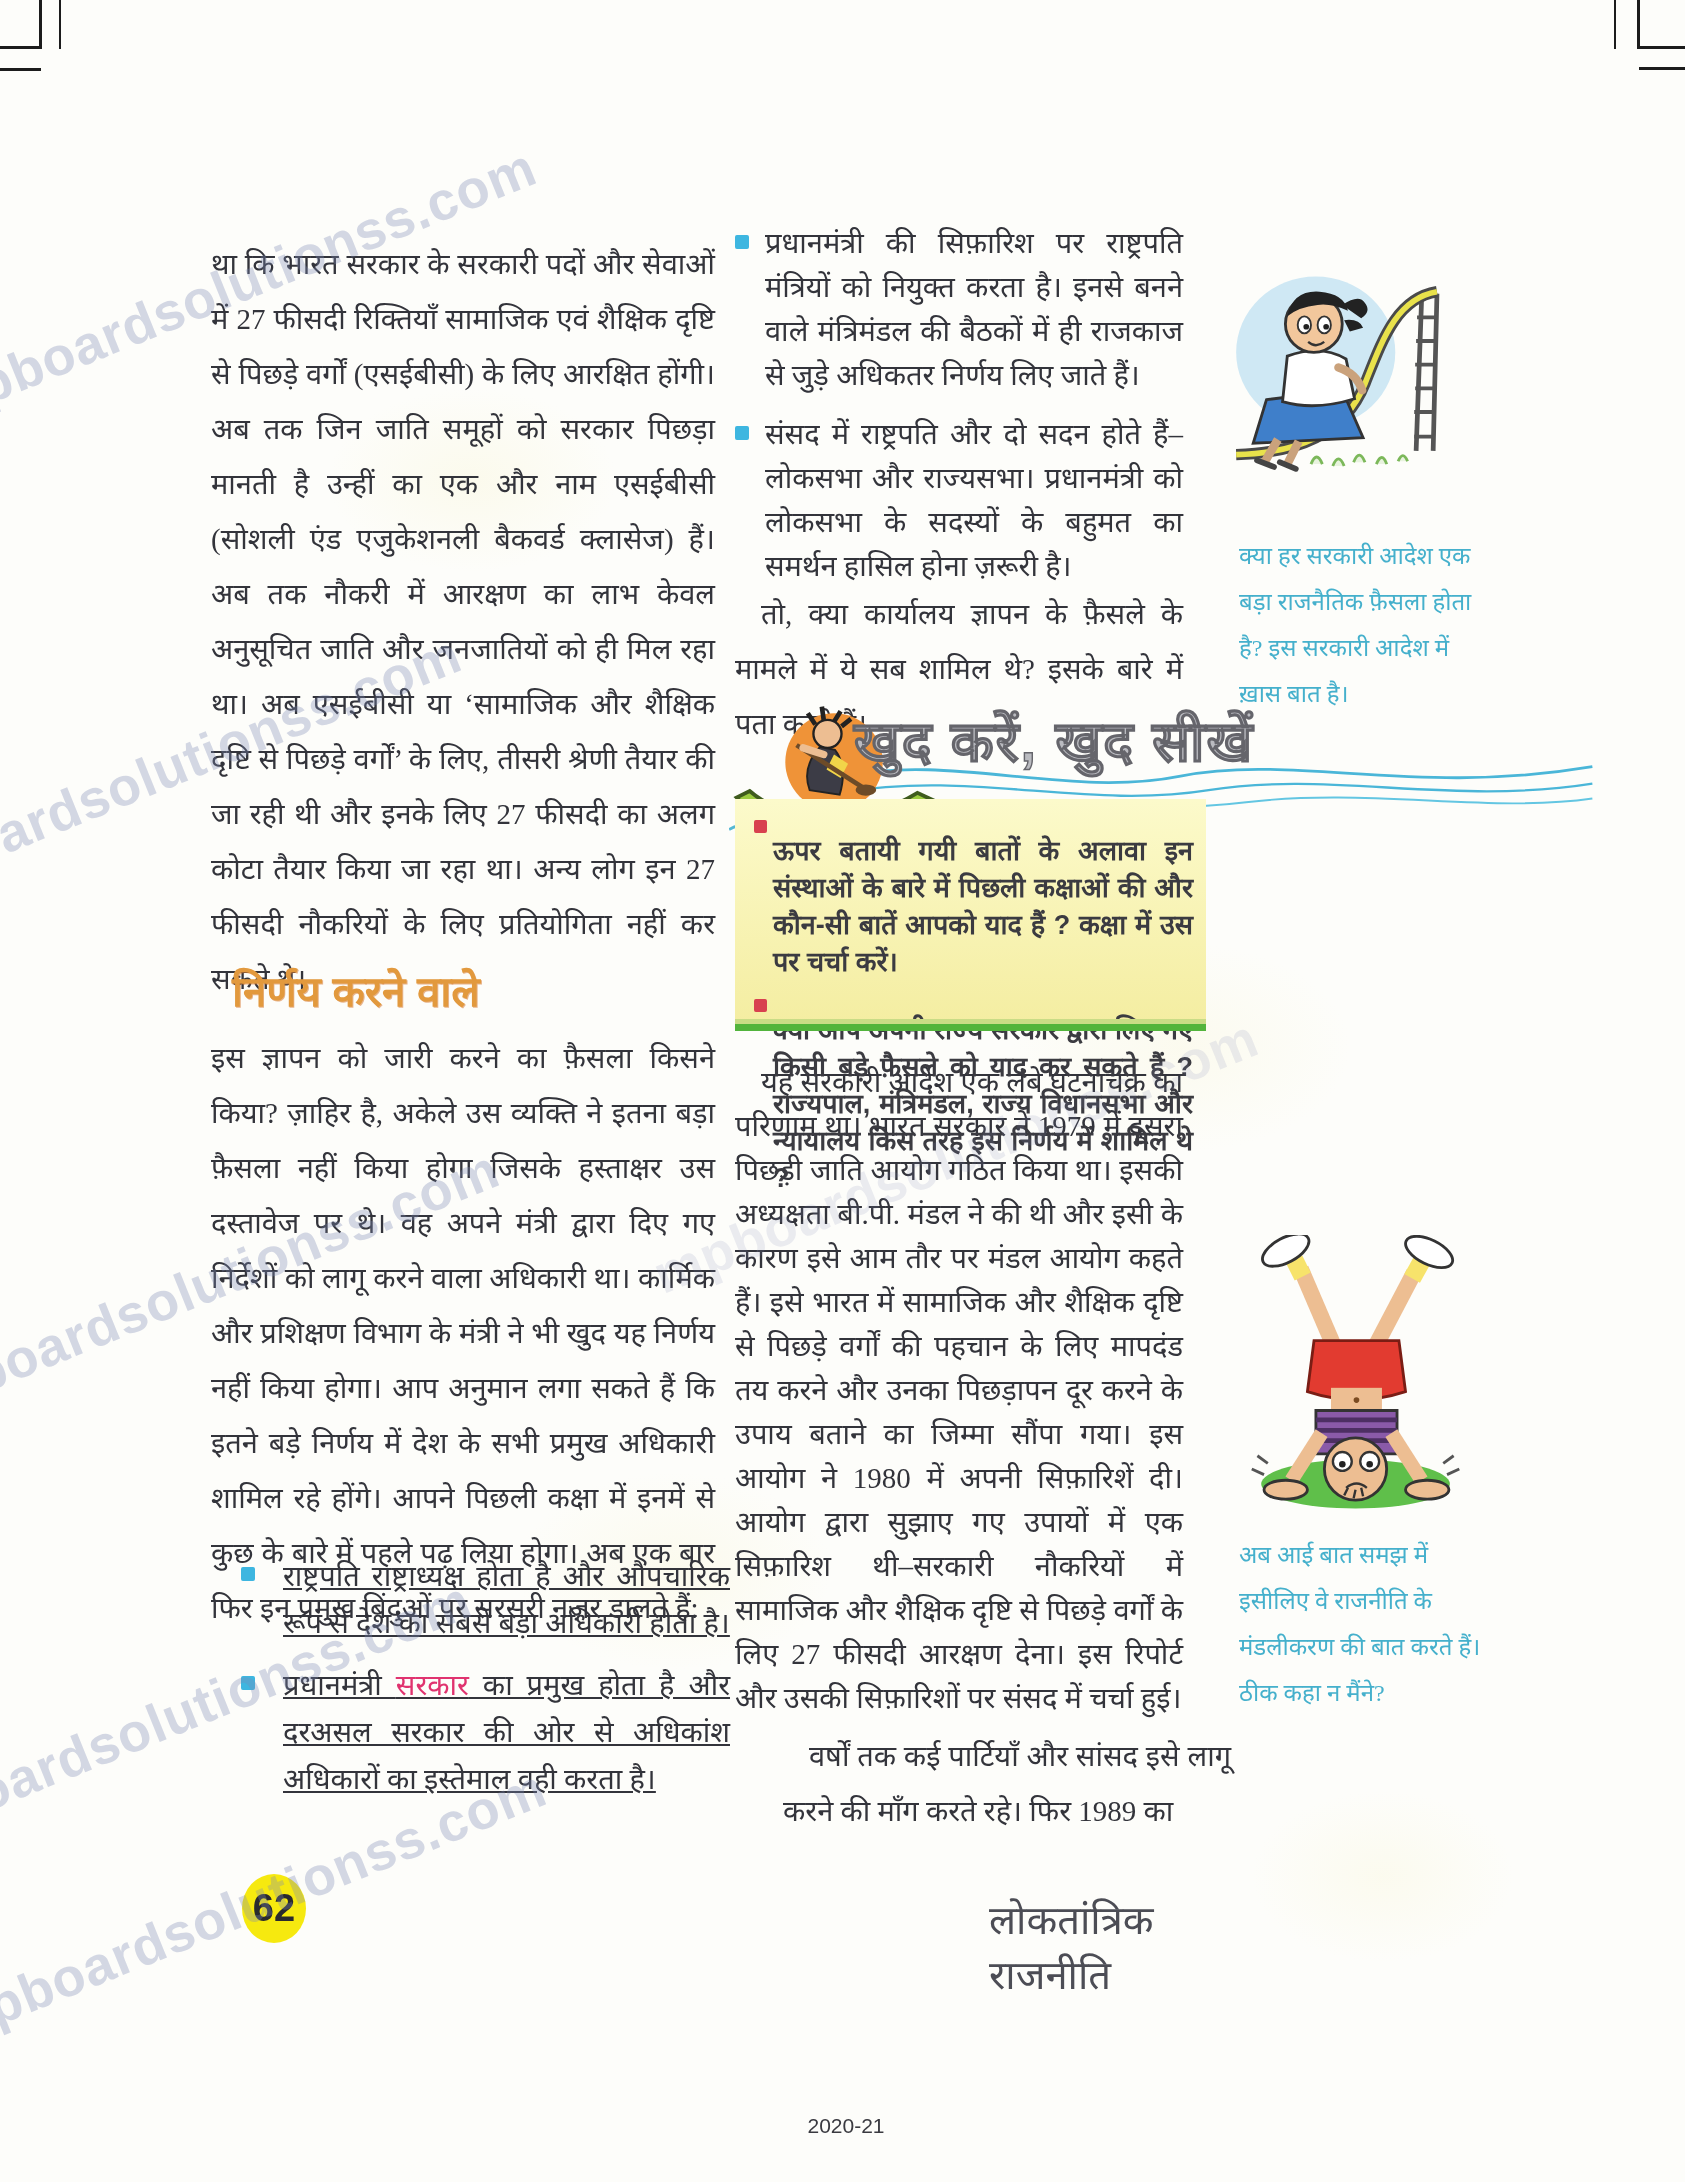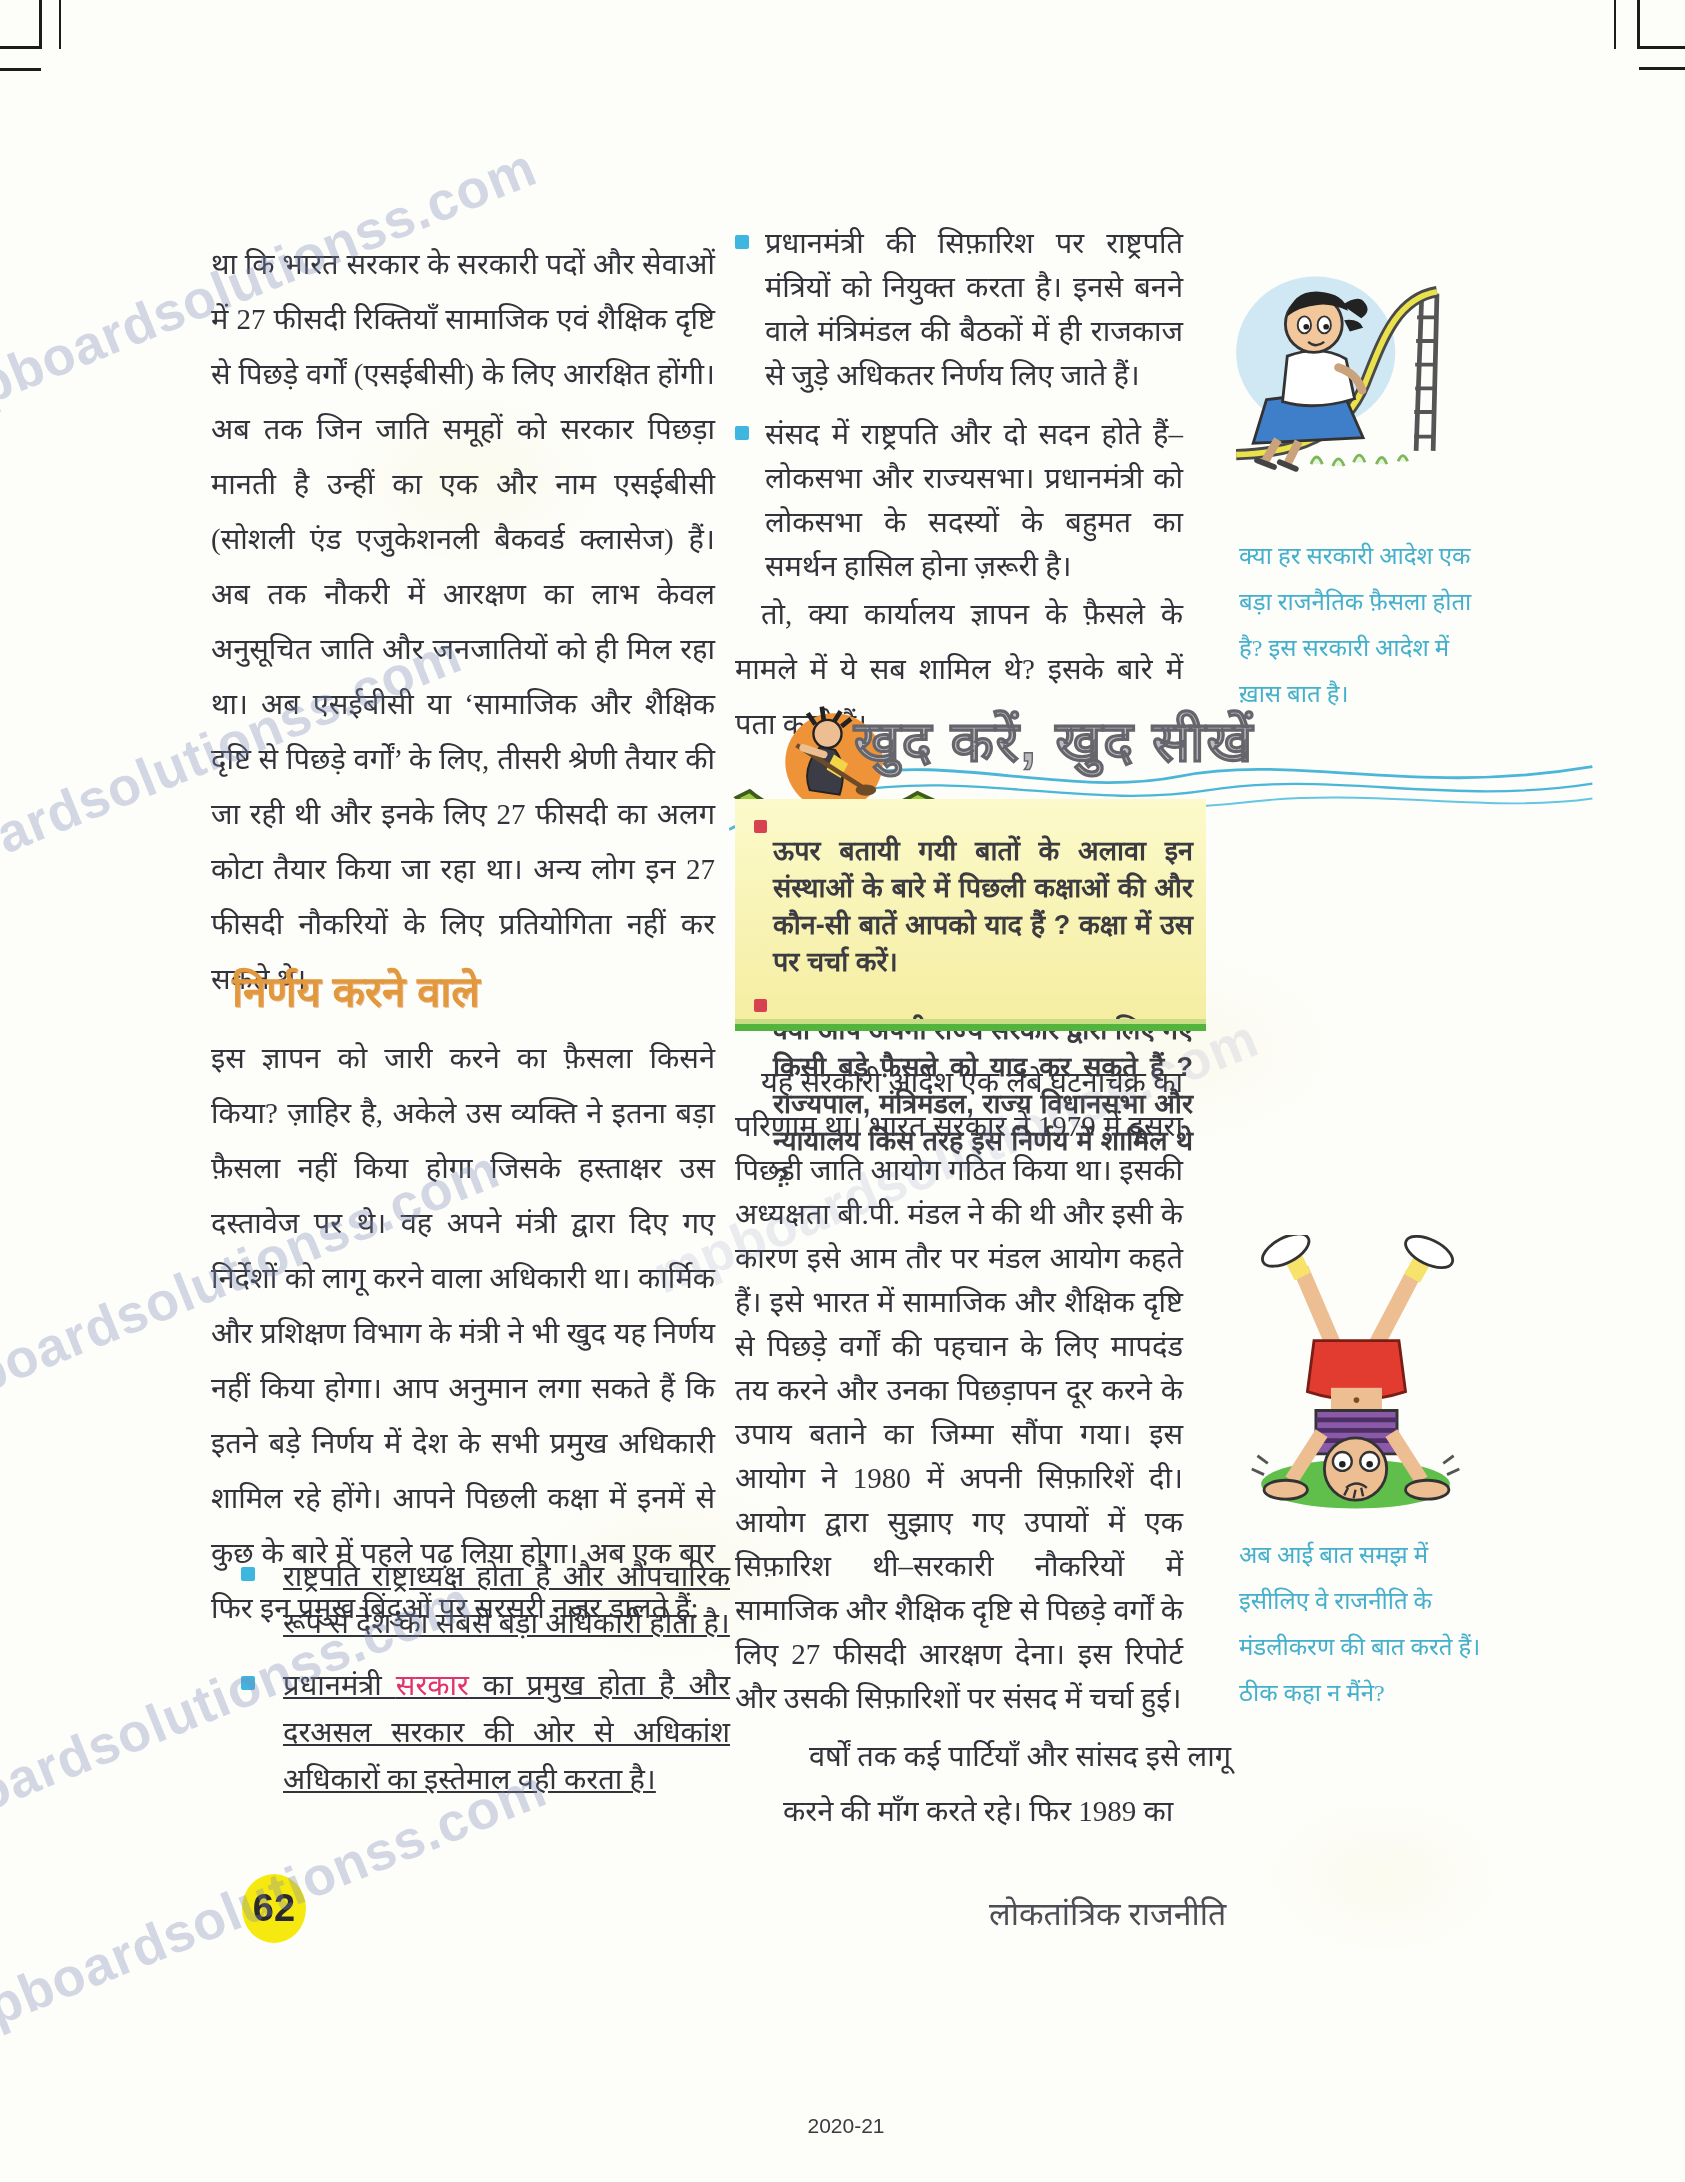--- a/index.html
+++ b/index.html
@@ -93,7 +93,7 @@
   }
   .footer-title {
     position:absolute; left:989px; top:1891px; width:281px;
-    font-size:32px; color:#4c4d55;
+    font-size:40px; color:#4c4d55;
   }
   .footer-year {
     position:absolute; left:757px; top:2114px; width:178px; text-align:center;

